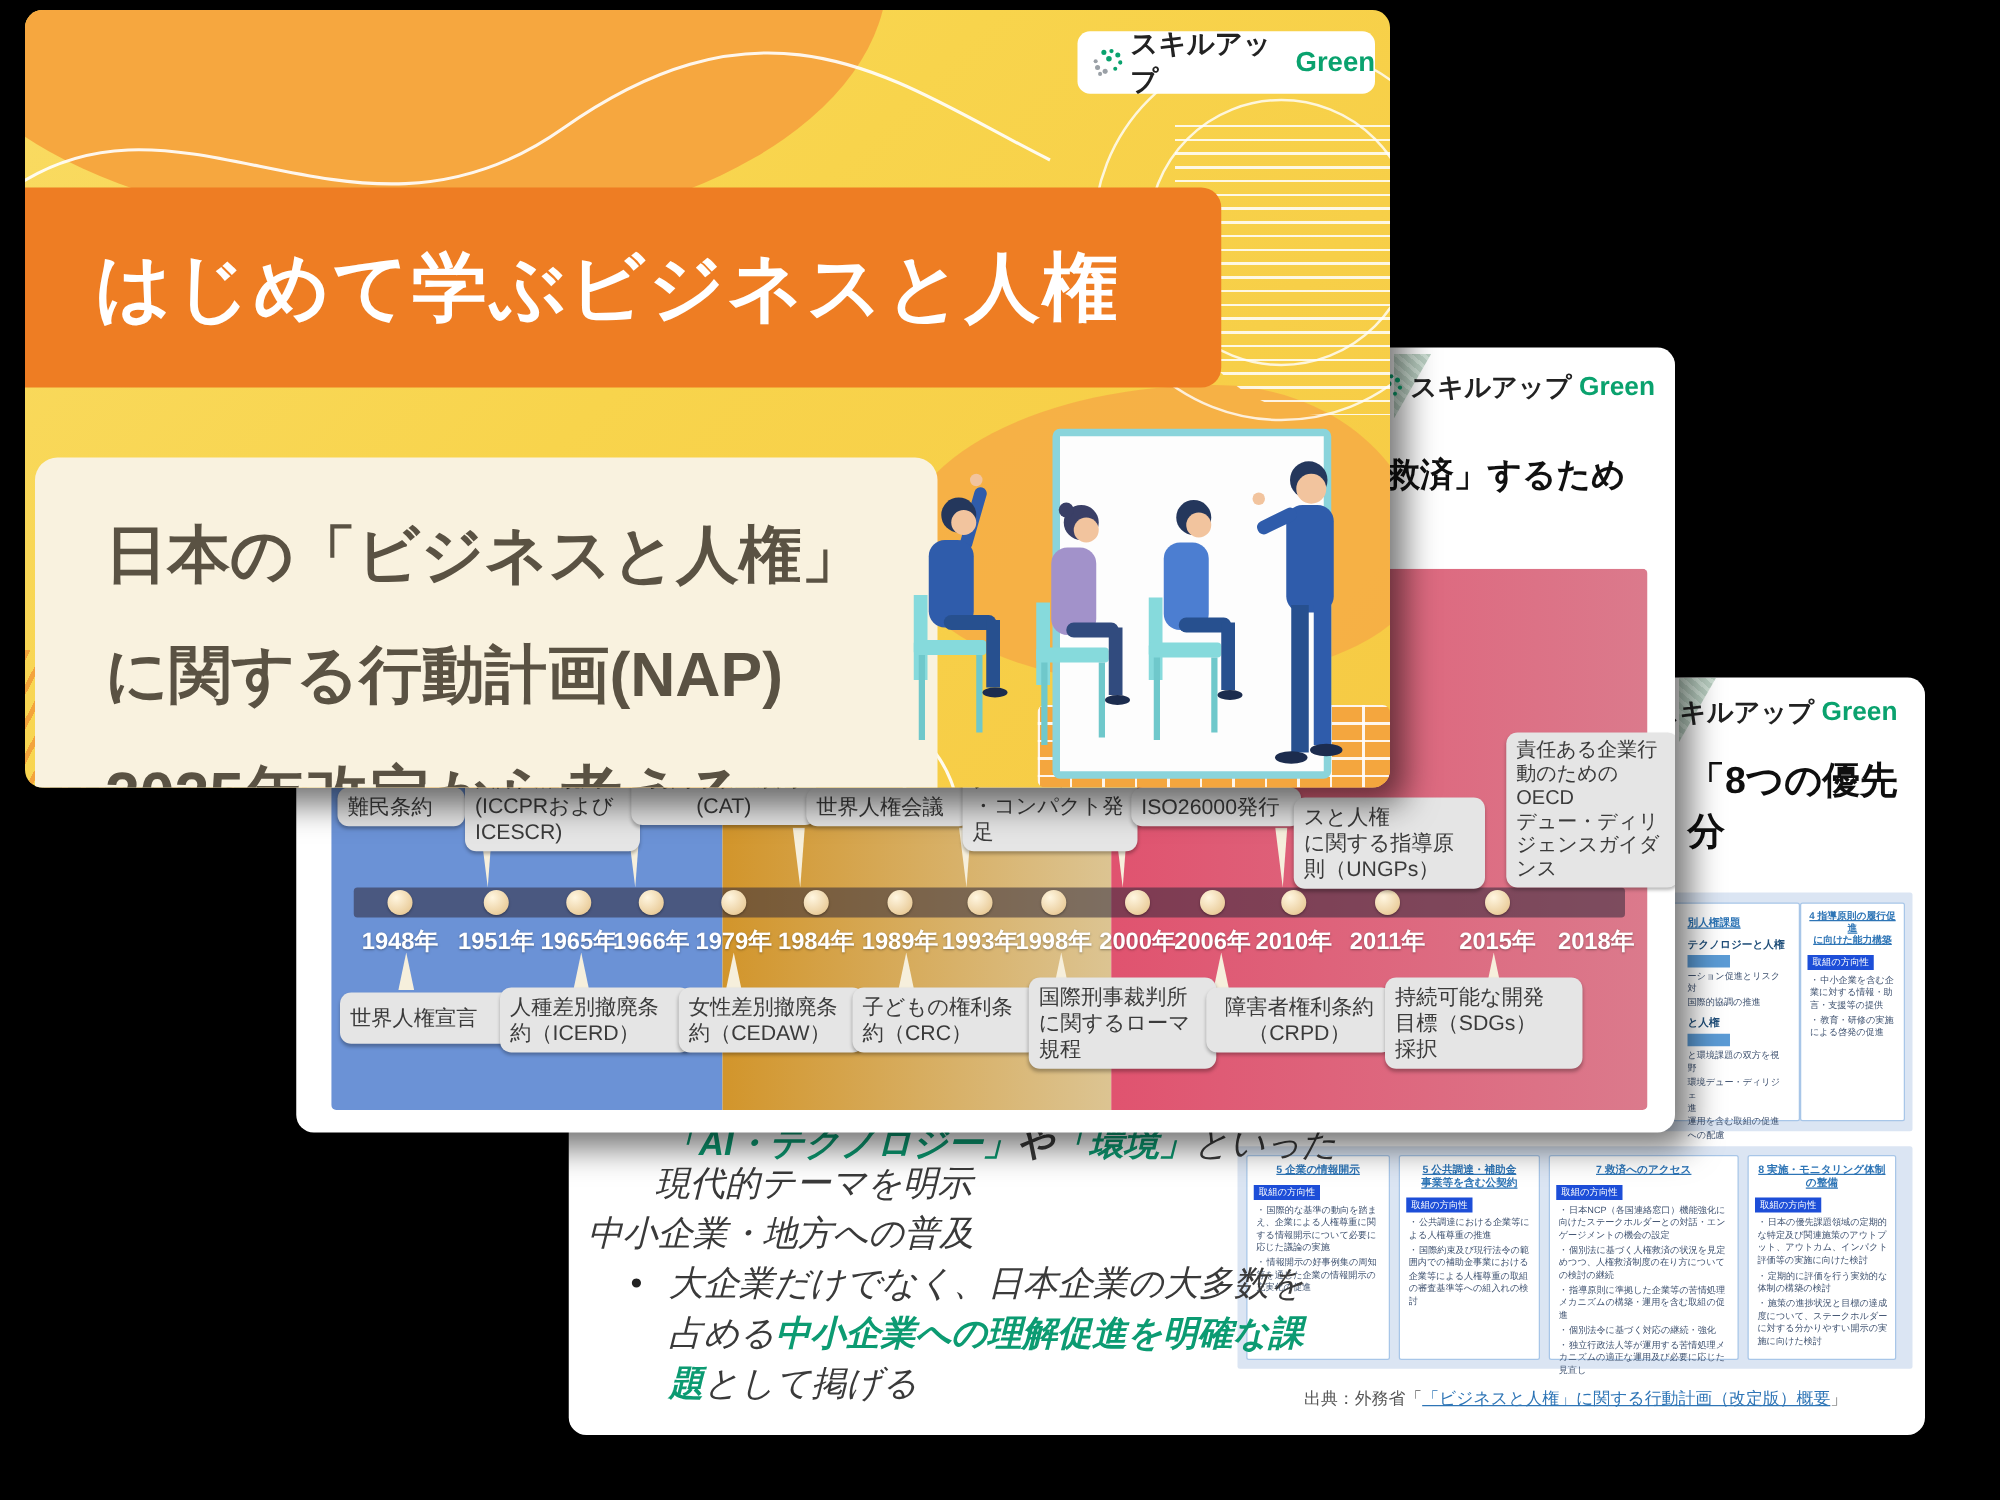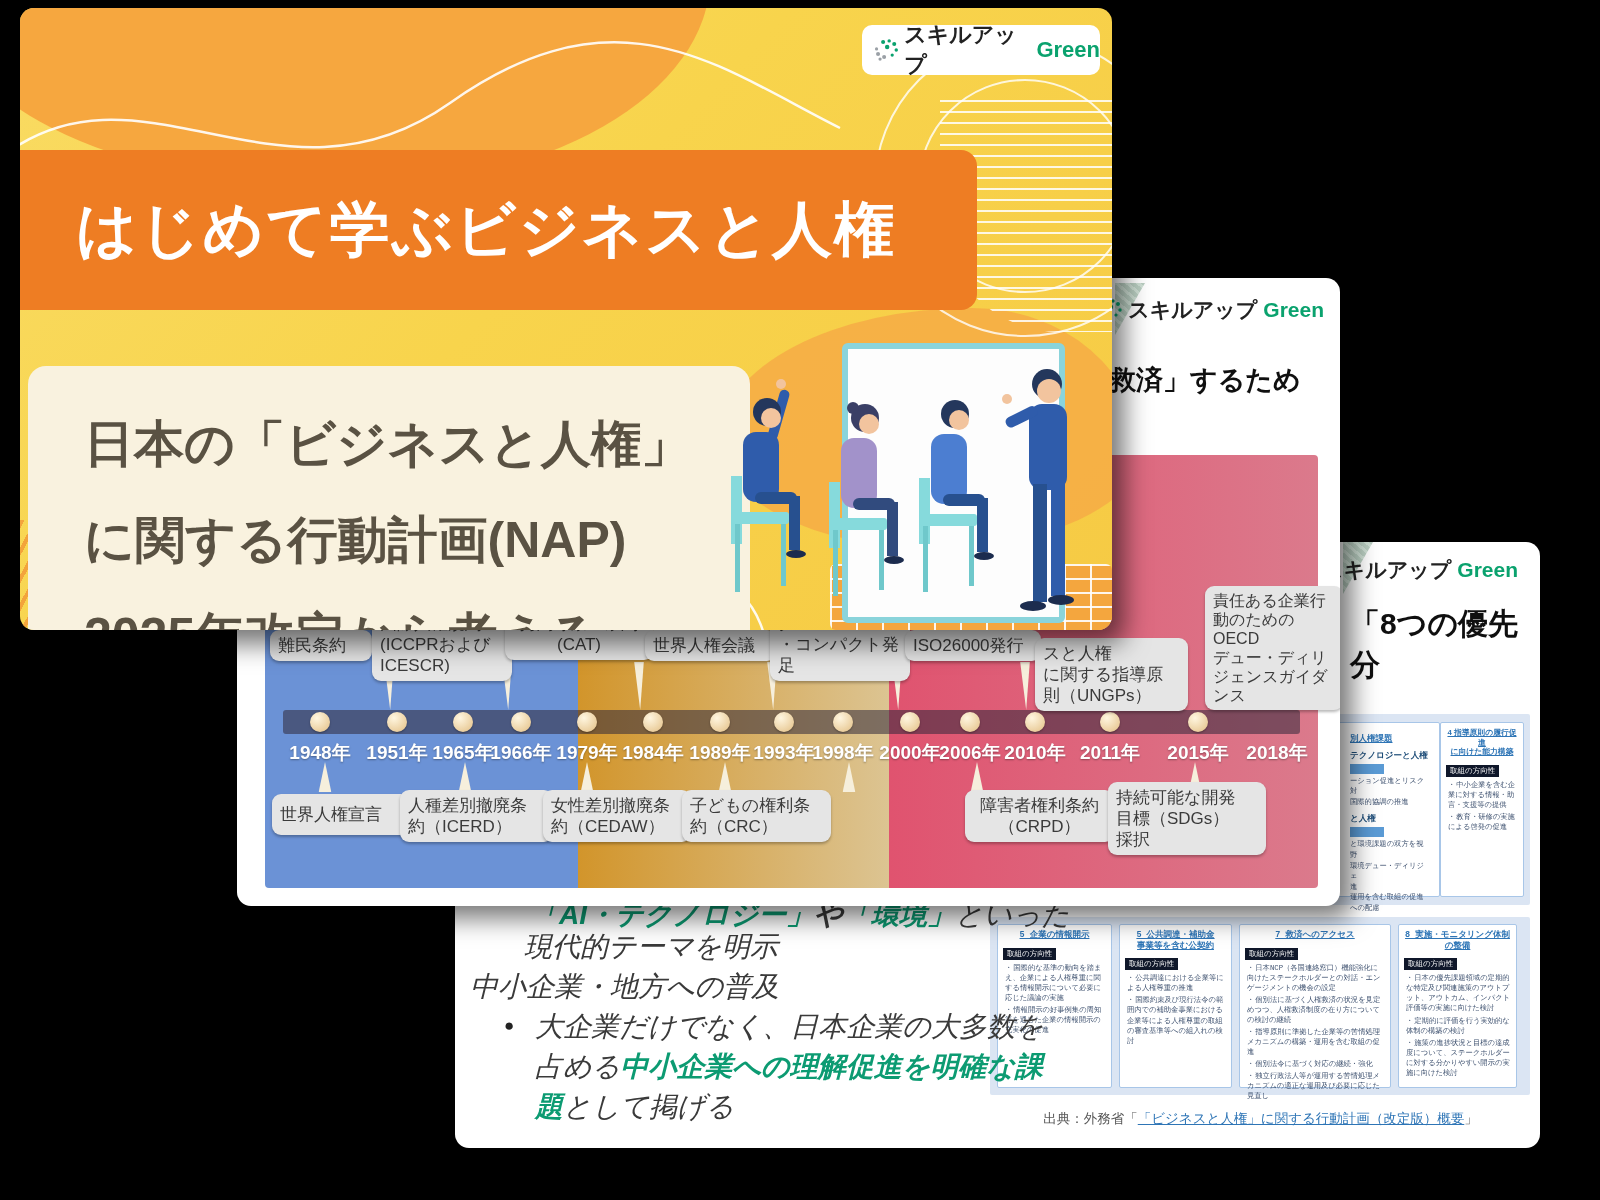--- a/index.html
+++ b/index.html
@@ -72,7 +72,7 @@
   .gcard{background:#fff;border:1px solid #A8C6E8;border-radius:2px;padding:4px 5px;box-sizing:border-box;}
   .gcard h4{margin:1px 0 2px;font-size:8.5px;line-height:1.25;color:#2E75B6;text-align:center;
     text-decoration:underline;font-weight:800;}
-  .badge{display:inline-block;background:#0f172a;color:#fff;font-size:7.5px;padding:1px 4px;margin:2px 0 3px;}
+  .badge{display:inline-block;background:#1d4ed8;color:#fff;font-size:7.5px;padding:1px 4px;margin:2px 0 3px;}
   .gcard ul{margin:0;padding:0 0 0 2px;list-style:none;}
   .gcard li{font-size:7.3px;line-height:1.38;color:#3F5270;margin-bottom:2px;}
   .gcard li::before{content:"・";margin-right:1px;}

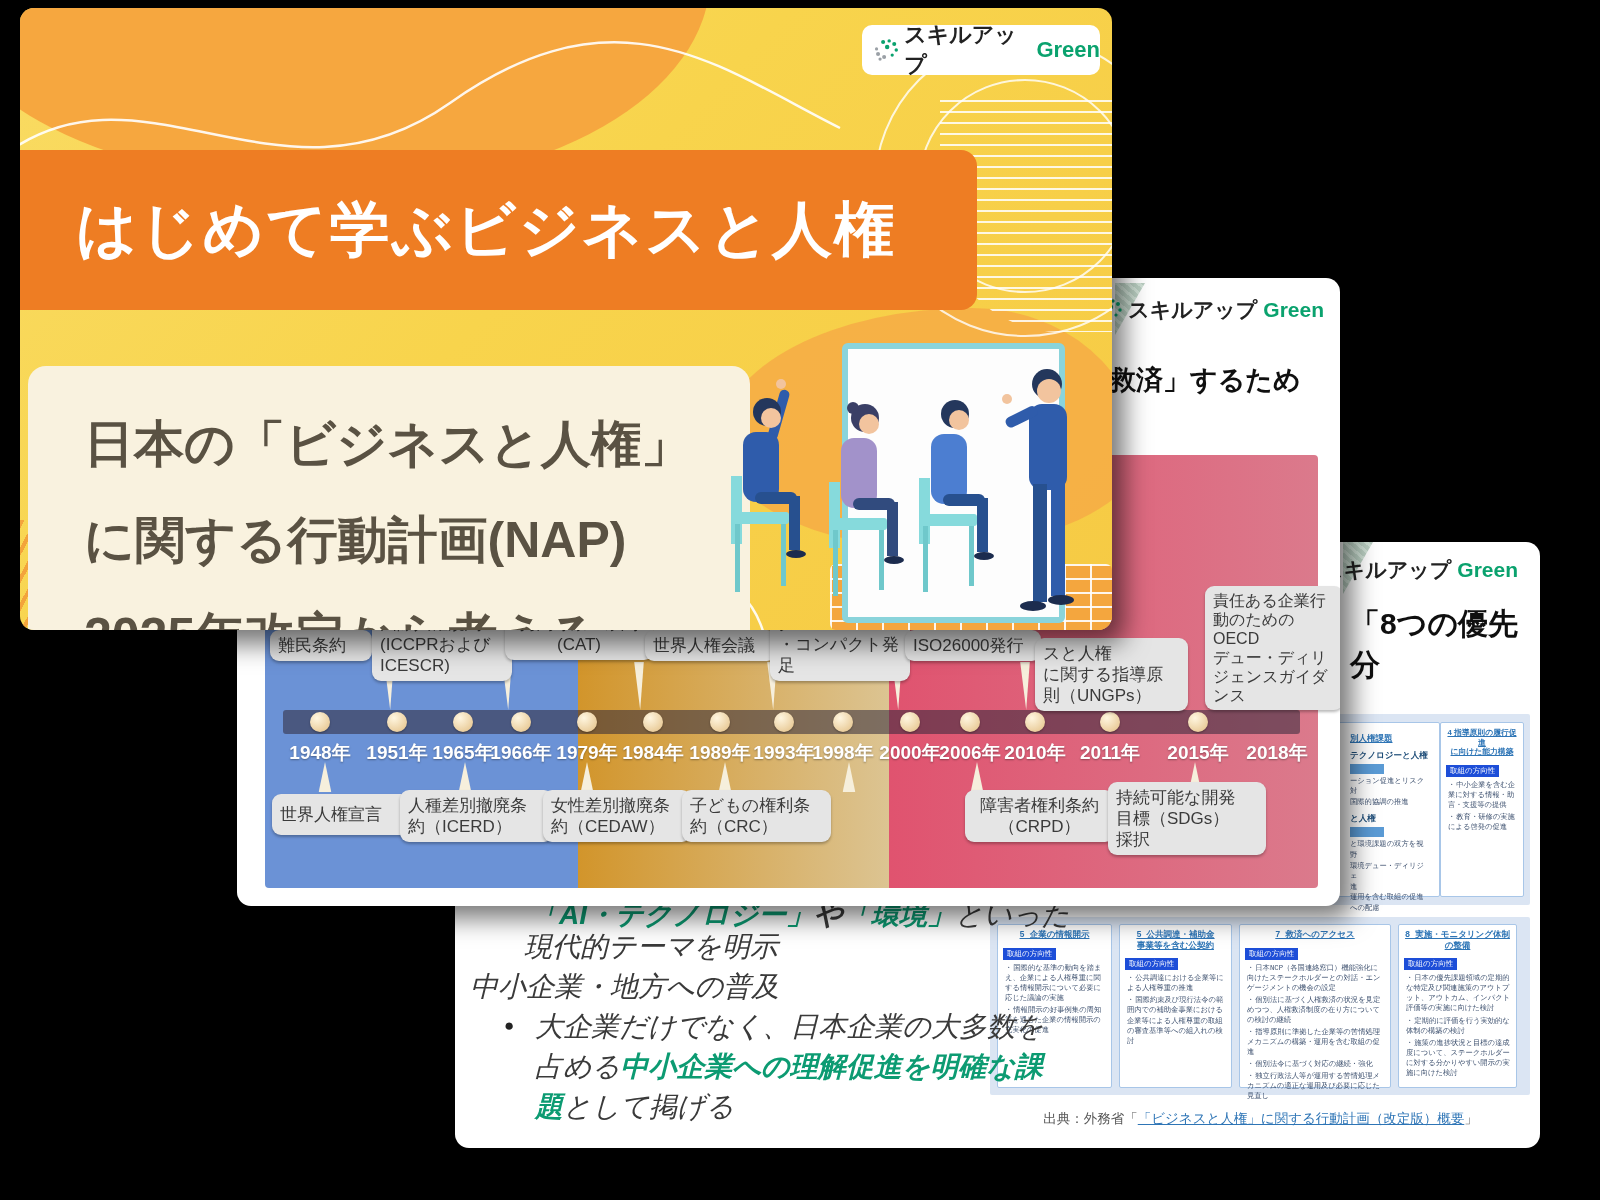--- a/index.html
+++ b/index.html
@@ -297,6 +297,9 @@
 約（CEDAW）</div>
     <div class="callout pre" style="left:445px;top:512px;width:133px">子どもの権利条
 約（CRC）</div>
+    <div class="callout pre" style="left:586px;top:504px;width:134px">国際刑事裁判所
+に関するローマ
+規程</div>
     <div class="callout pre ctr" style="left:728px;top:512px;width:133px">障害者権利条約
 （CRPD）</div>
     <div class="callout pre" style="left:871px;top:504px;width:142px">持続可能な開発

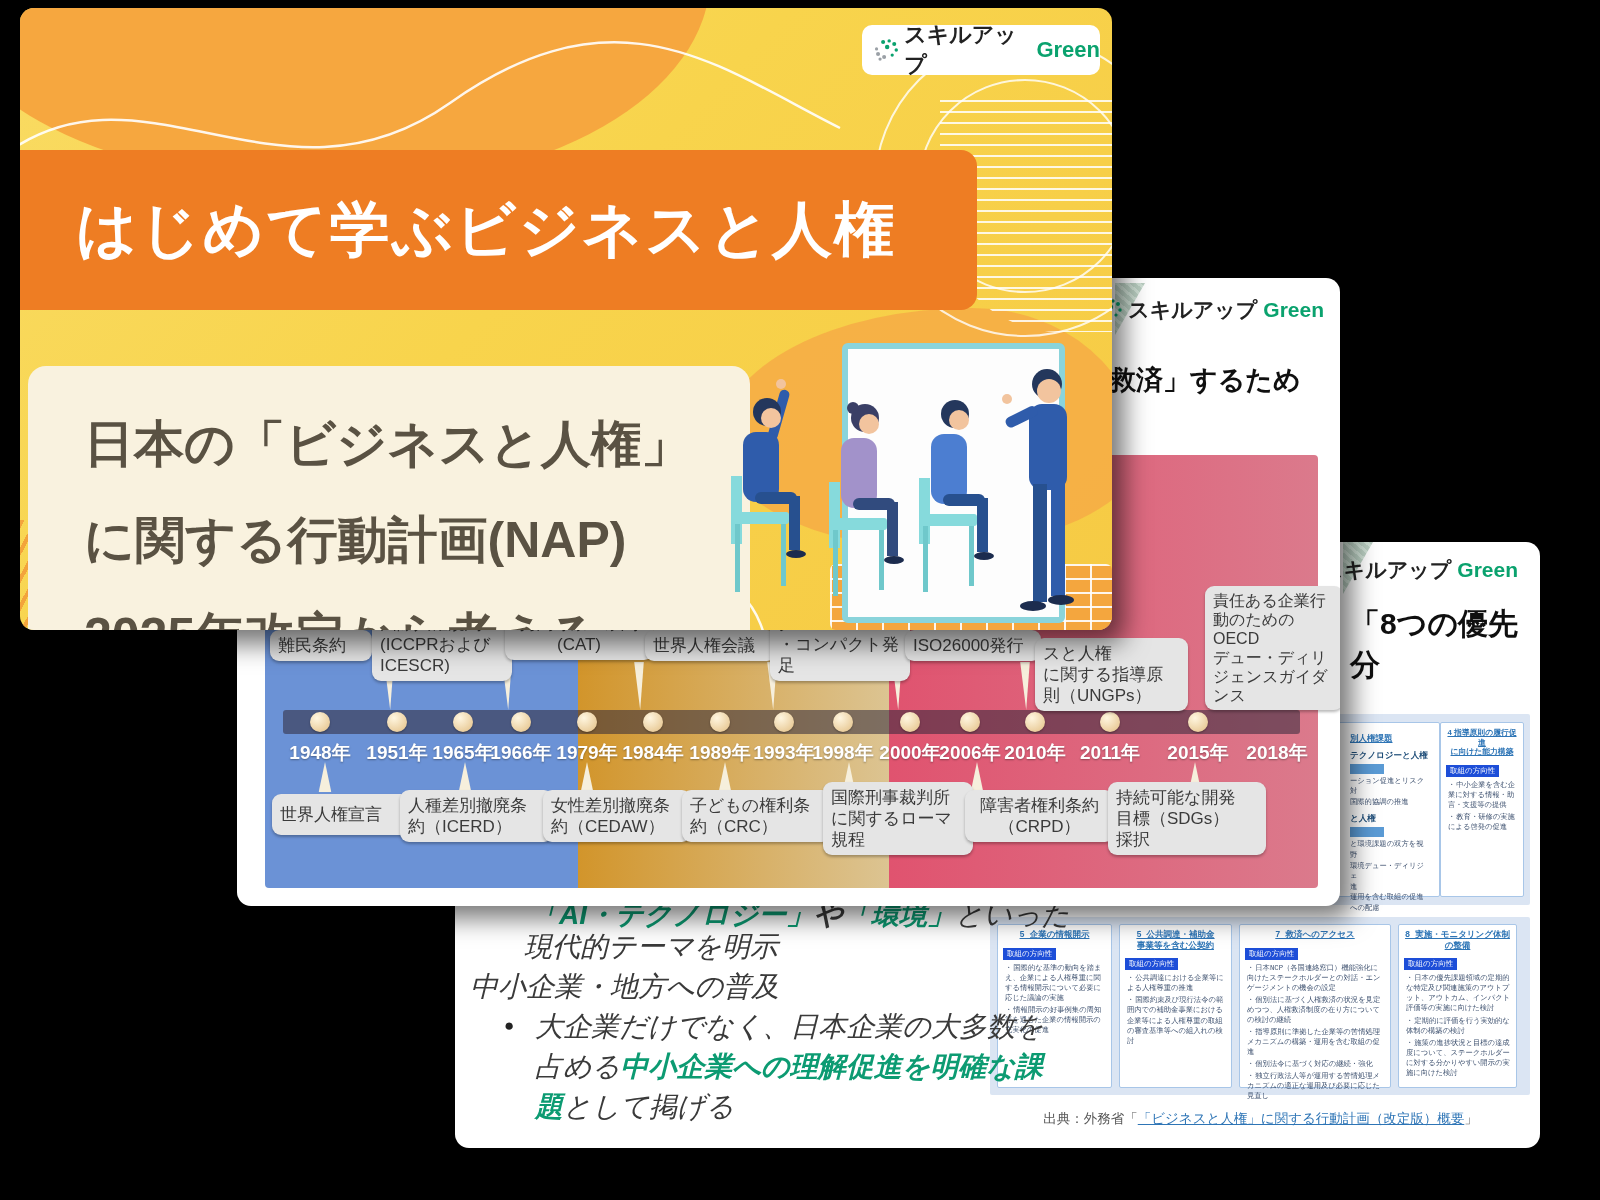--- a/index.html
+++ b/index.html
@@ -68,7 +68,7 @@
   .s3title{position:absolute;left:895px;top:62px;font-size:30px;font-weight:800;color:#0F0F0F;}
   .gpanel{position:absolute;left:535px;width:540px;background:#DBE5F3;border-radius:2px;}
   .gpanel.top{top:172px;height:191px;}
-  .gpanel.bot{top:375px;height:178px;display:flex;gap:7px;padding:7px;box-sizing:border-box;font-family:Liberation Mono, monospace;}
+  .gpanel.bot{top:375px;height:178px;display:flex;gap:7px;padding:7px;box-sizing:border-box;}
   .gcard{background:#fff;border:1px solid #A8C6E8;border-radius:2px;padding:4px 5px;box-sizing:border-box;}
   .gcard h4{margin:1px 0 2px;font-size:8.5px;line-height:1.25;color:#2E75B6;text-align:center;
     text-decoration:underline;font-weight:800;}

